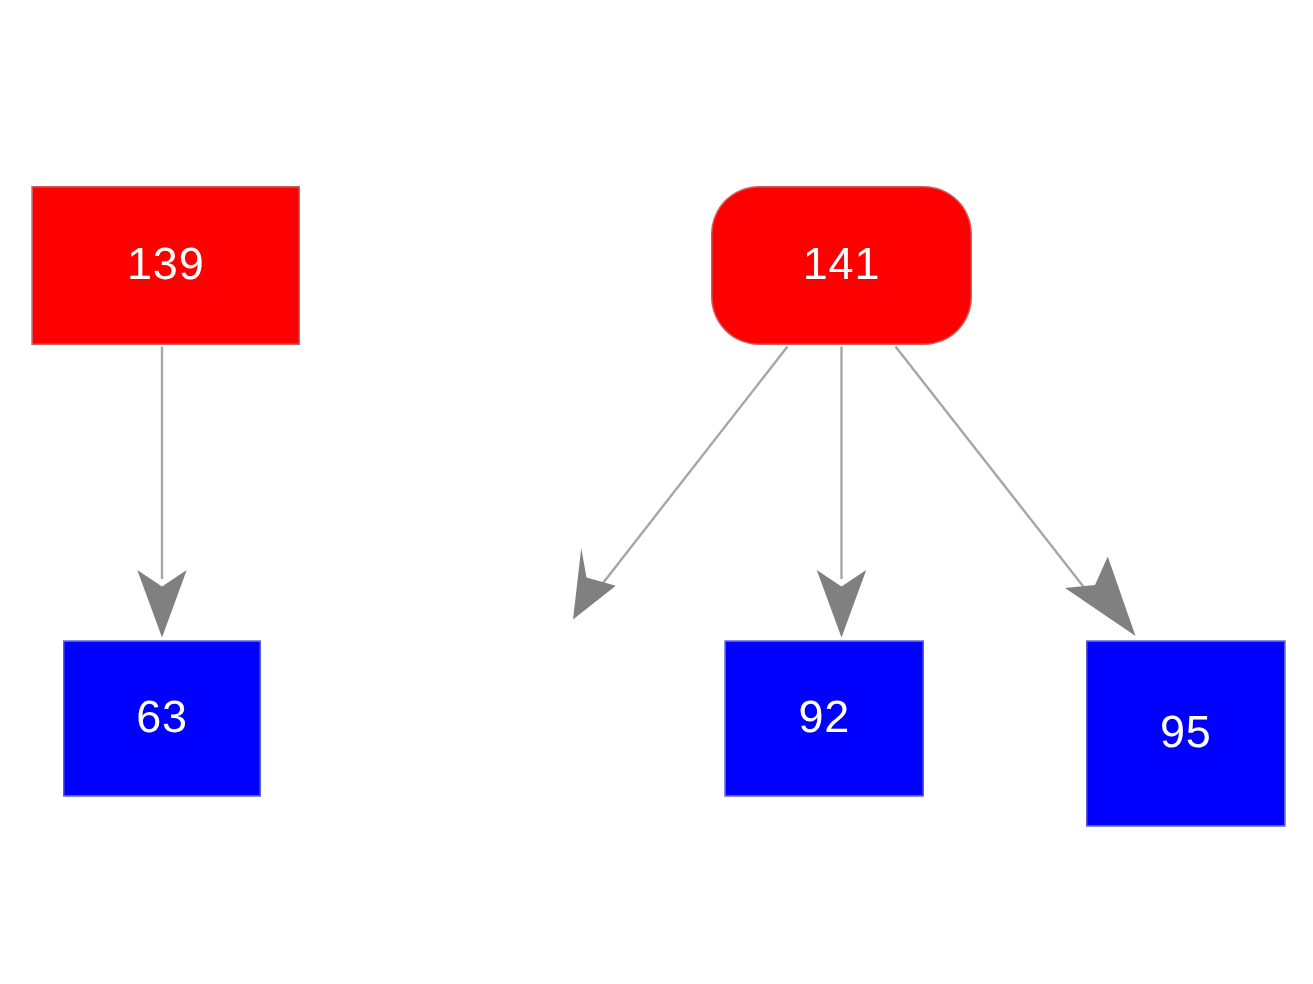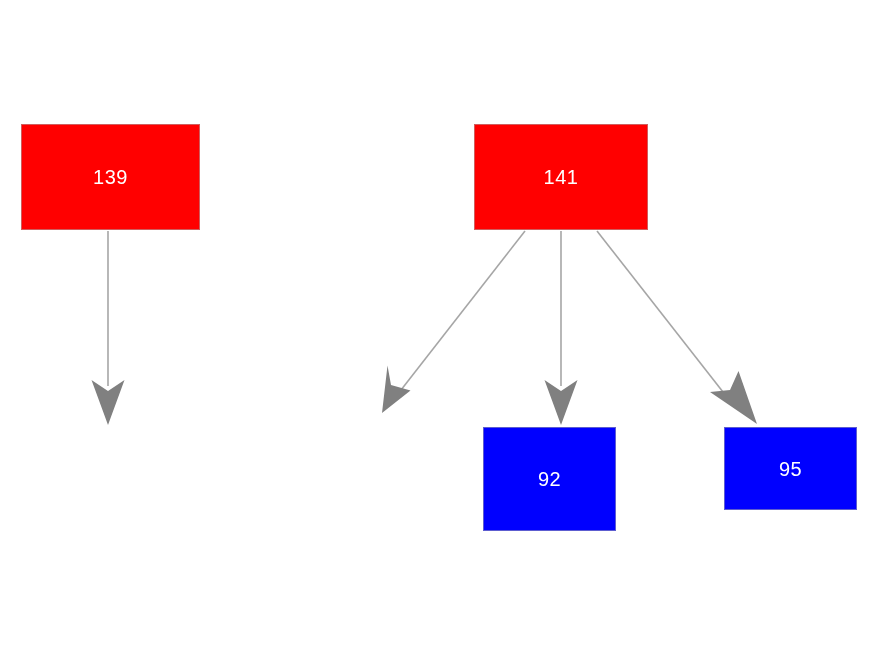--- a/index.html
+++ b/index.html
@@ -45,7 +45,7 @@
   .node-label {
     color: #ffffff;
     font-family: "Liberation Sans", sans-serif;
-    font-size: 20px;
+    font-size: 30px;
     font-weight: 400;
     line-height: 1;
     letter-spacing: 0.5px;

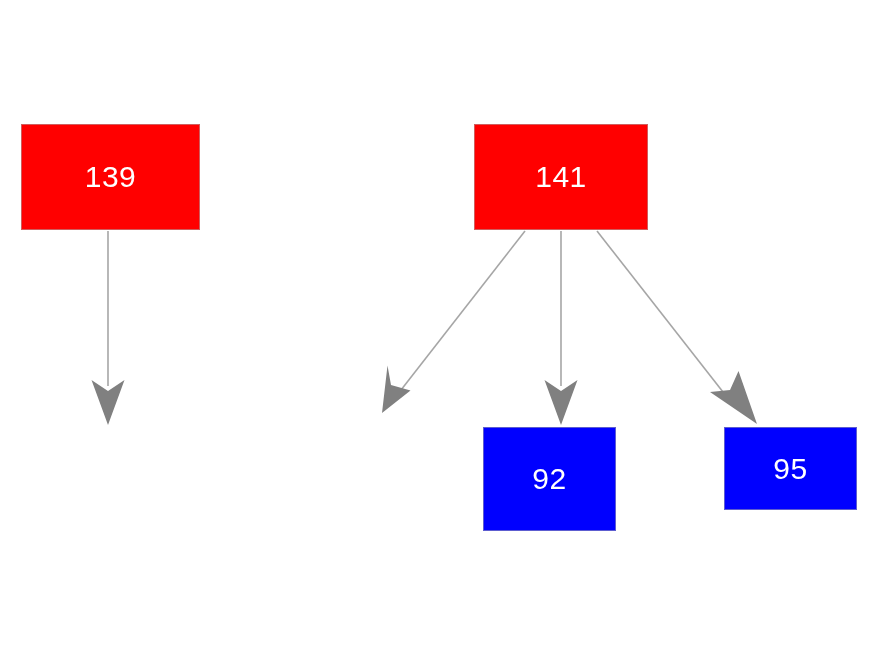--- a/index.html
+++ b/index.html
@@ -86,7 +86,7 @@
       <span class="node-label">139</span>
     </div>
 
-    <div class="node" style="left:474px; top:124px; width:174px; height:106px; background:#ff0000;">
+    <div class="node" style="left:474px; top:124px; width:174px; height:106px; background:#ff0000;border-radius:32px;">
       <span class="node-label">141</span>
     </div>
 

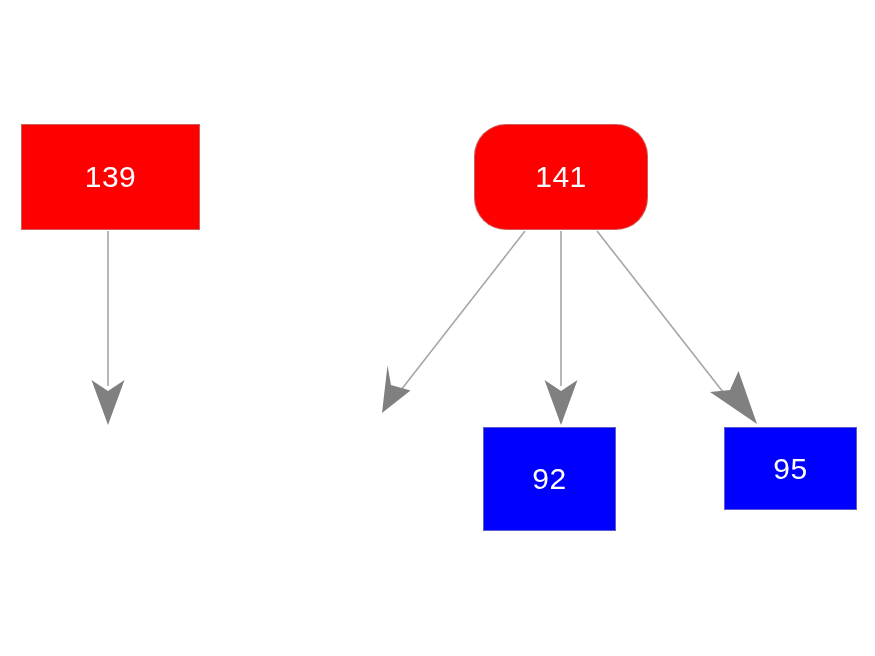--- a/index.html
+++ b/index.html
@@ -90,6 +90,9 @@
       <span class="node-label">141</span>
     </div>
 
+    <div class="node" style="left:42px; top:427px; width:132px; height:104px; background:#0000ff;">
+      <span class="node-label">63</span>
+    </div>
 
 
     <div class="node" style="left:483px; top:427px; width:133px; height:104px; background:#0000ff;">

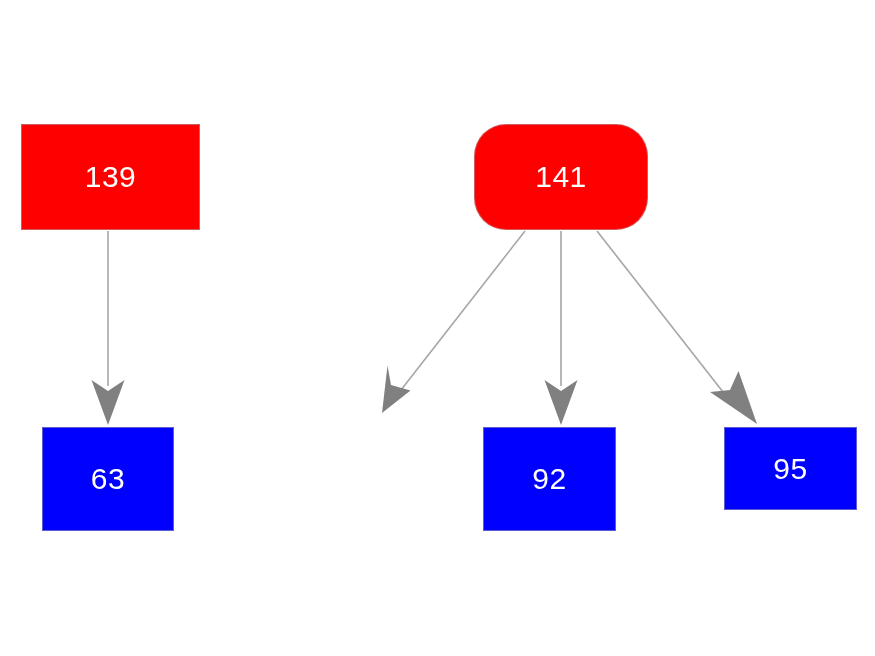--- a/index.html
+++ b/index.html
@@ -99,7 +99,7 @@
       <span class="node-label">92</span>
     </div>
 
-    <div class="node" style="left:724px; top:427px; width:133px; height:83px; background:#0000ff;">
+    <div class="node" style="left:724px; top:427px; width:133px; height:124px; background:#0000ff;">
       <span class="node-label">95</span>
     </div>
 

